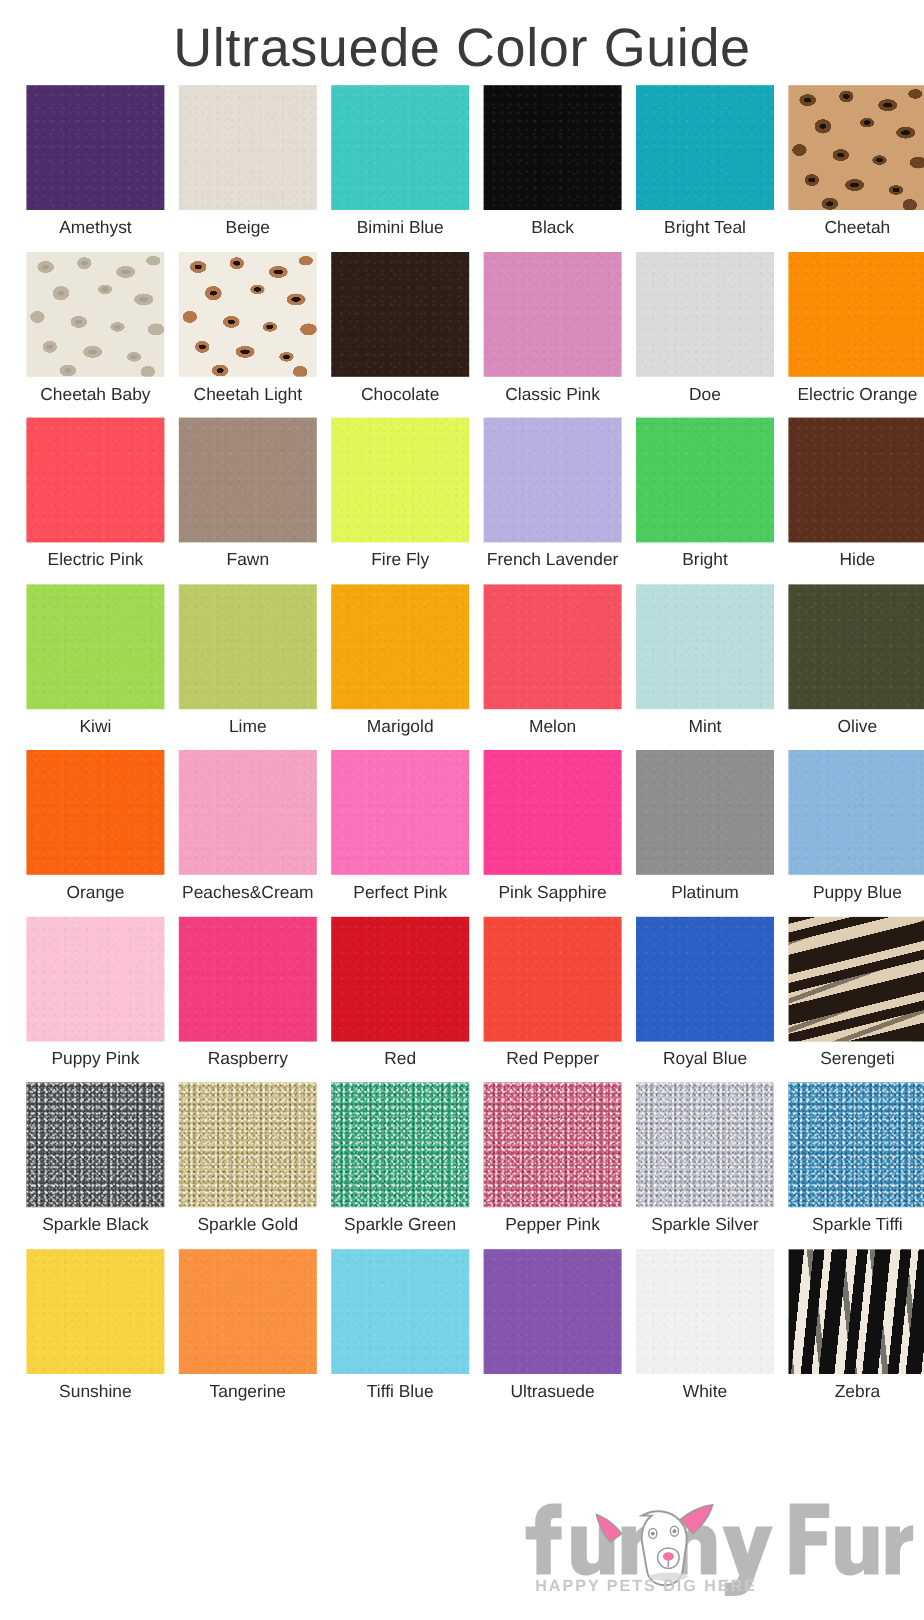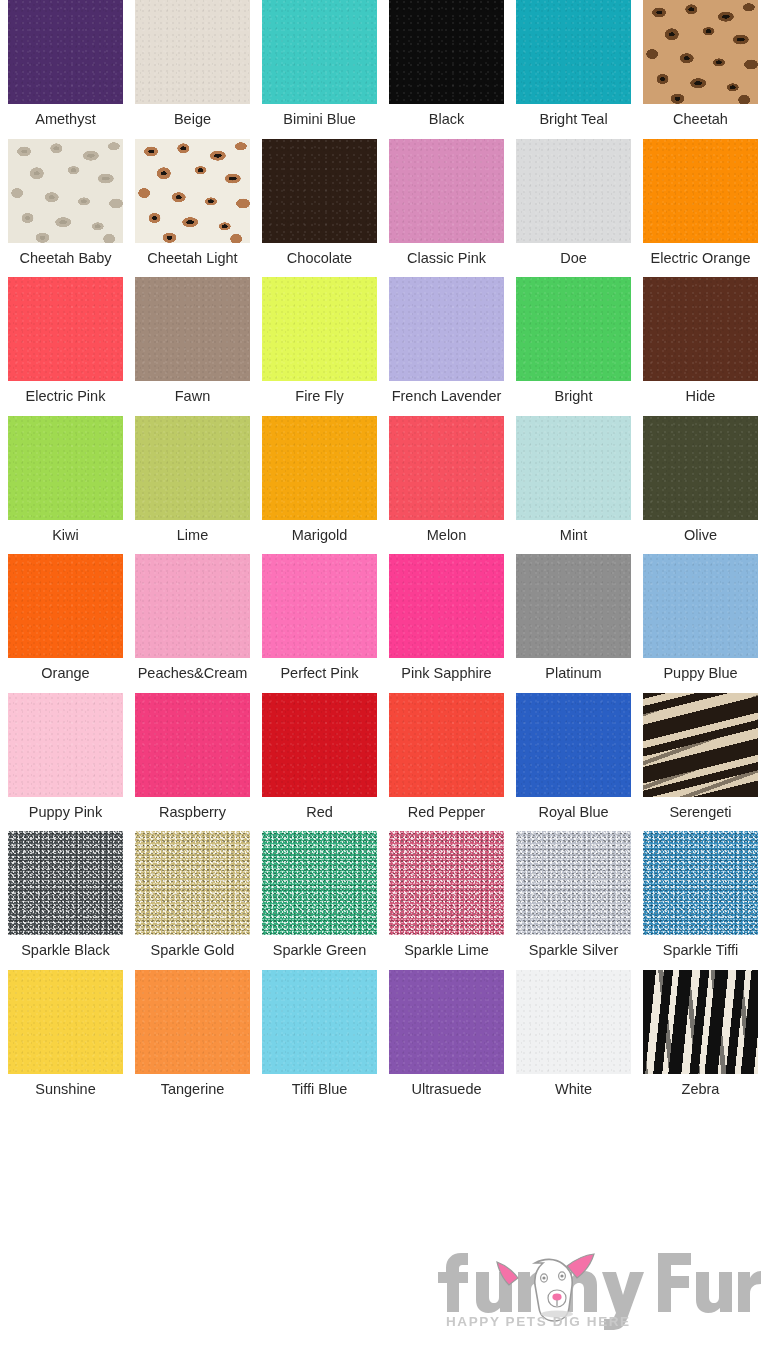--- a/index.html
+++ b/index.html
@@ -186,6 +186,7 @@
 
 <div id="page">
 
+  <h1 id="title">Ultrasuede Color Guide</h1>
 
   <div id="grid">
       <div class="cell">

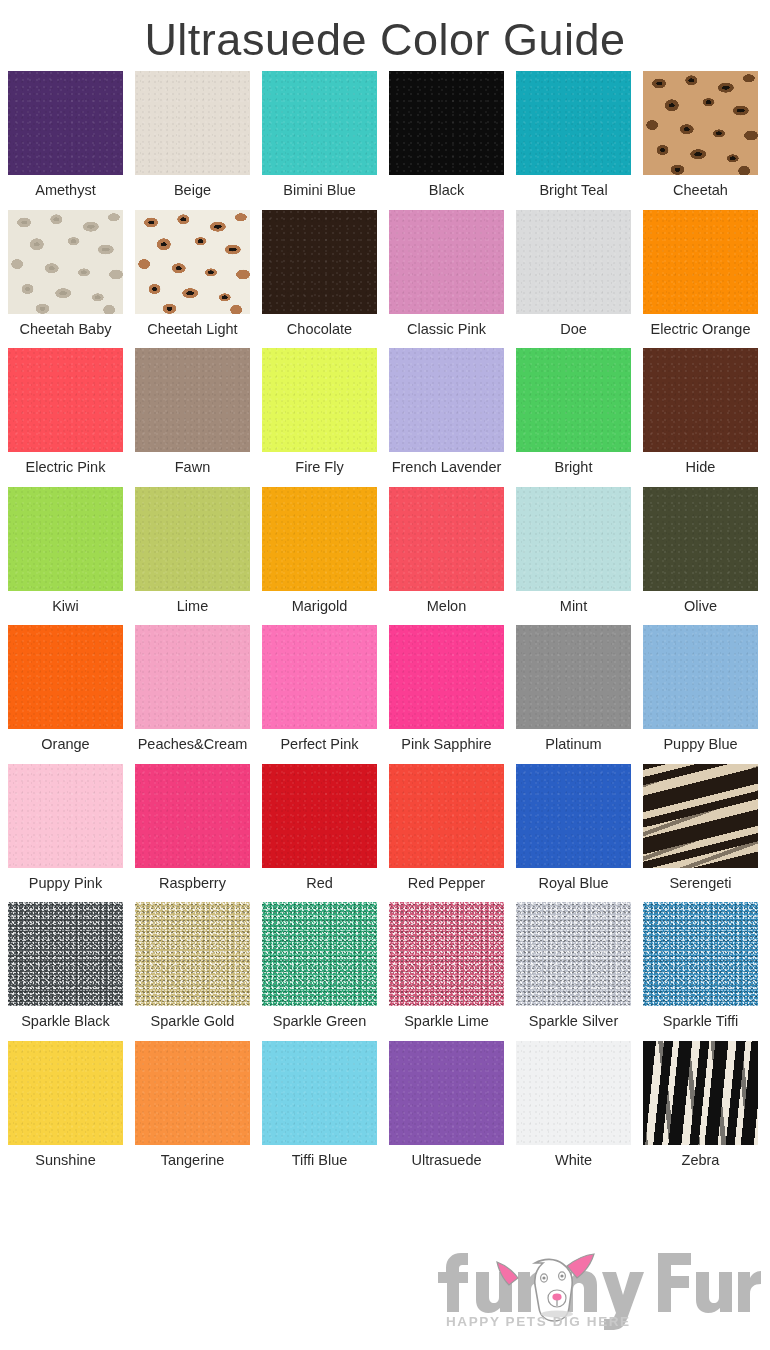--- a/index.html
+++ b/index.html
@@ -25,7 +25,7 @@
   #grid {
     position: relative;
     width: 758px;
-    padding: 0 2px;
+    padding: 0 16px;
     display: grid;
     grid-template-columns: repeat(6, 1fr);
     row-gap: 0px;

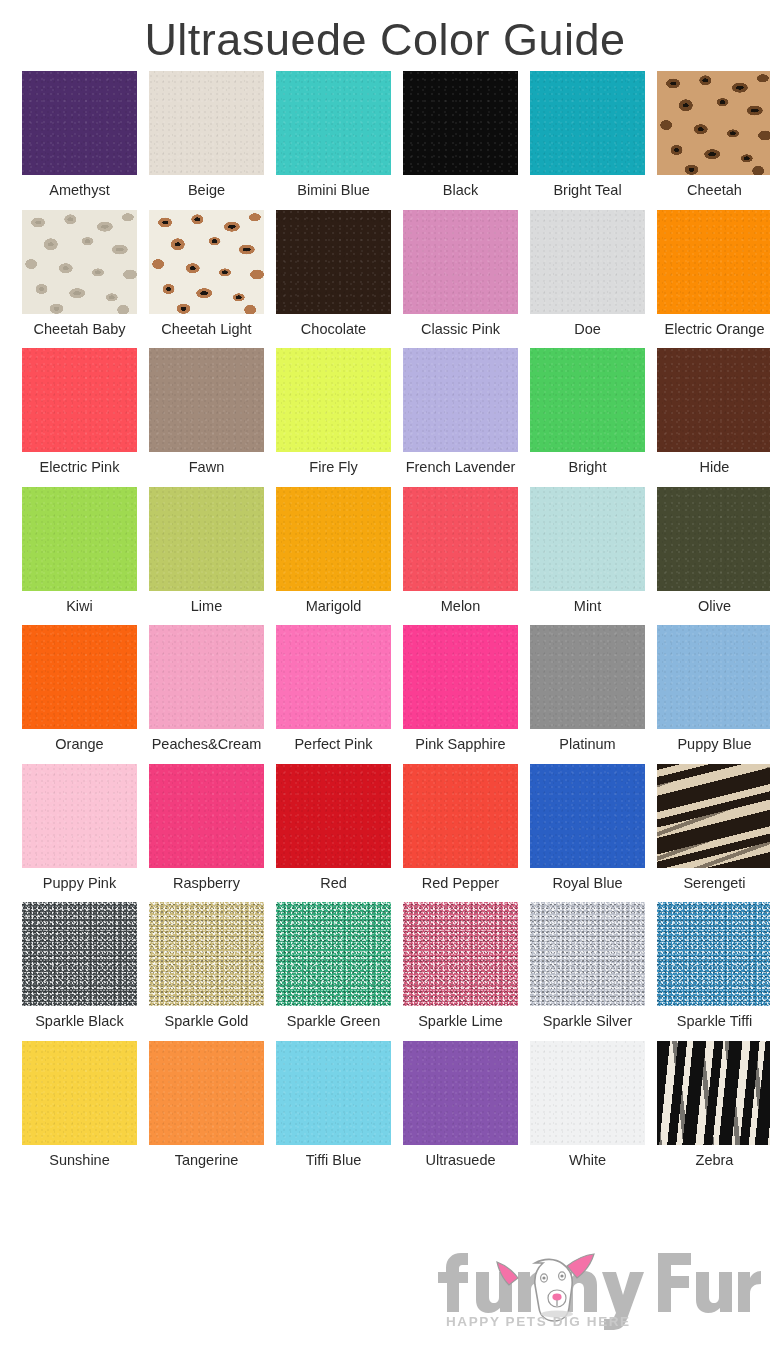--- a/index.html
+++ b/index.html
@@ -431,7 +431,7 @@
         <div class="swatch sparkle" style="background: rgb(207, 85, 119);">
           <div class="tex"></div>
         </div>
-        <div class="label">Sparkle Lime</div>
+        <div class="label">Pepper Pink</div>
       </div>
       <div class="cell">
         <div class="swatch sparkle" style="background: rgb(185, 189, 200);">

